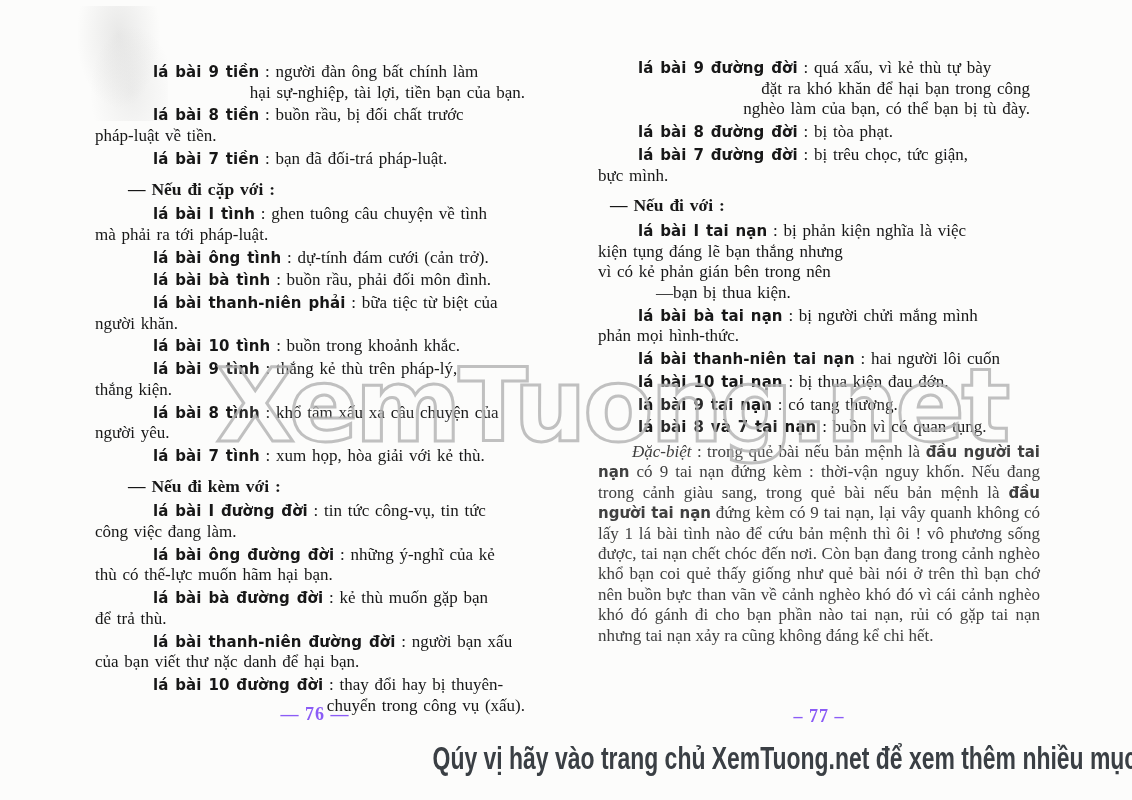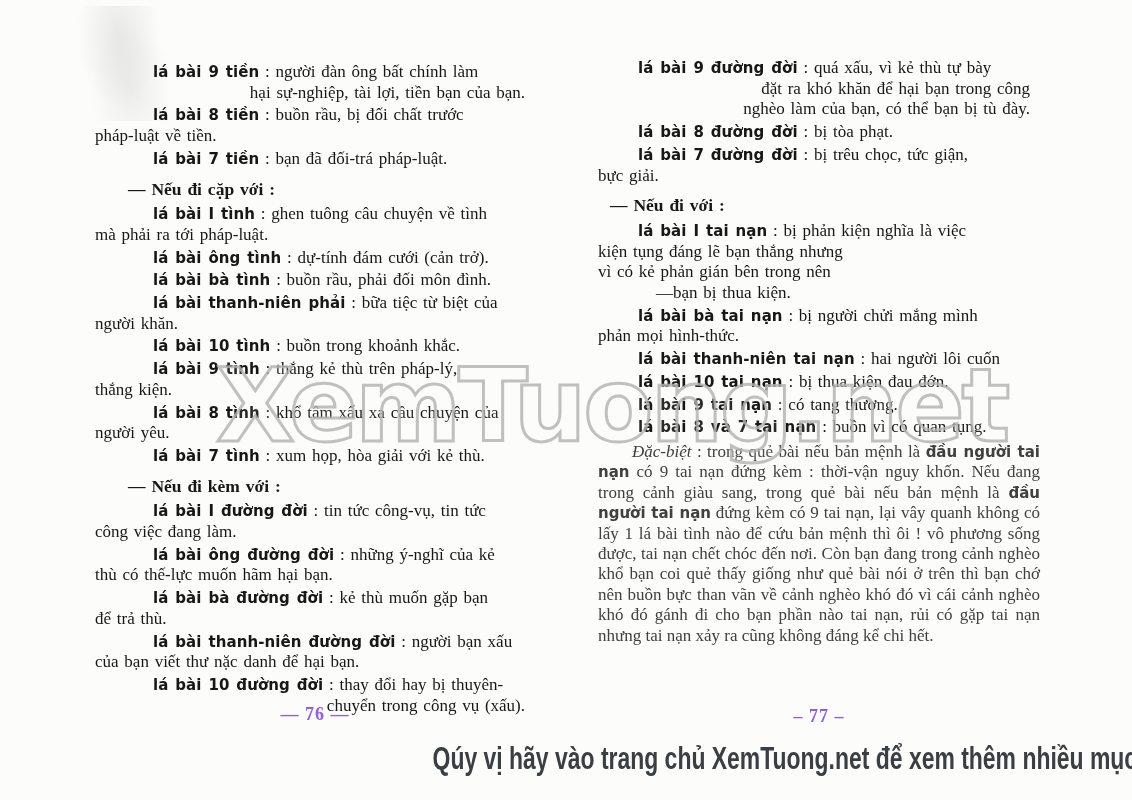--- a/index.html
+++ b/index.html
@@ -136,7 +136,7 @@
         </div>
         <div class="entry">
           <div class="line al-l"><span class="lab">lá bài 7 đường đời</span> : bị trêu chọc, tức giận,</div>
-          <div class="line al-c">bực giải.</div>
+          <div class="line al-c">bực mình.</div>
         </div>
         <div class="line hdr">— Nếu đi với :</div>
         <div class="entry">

